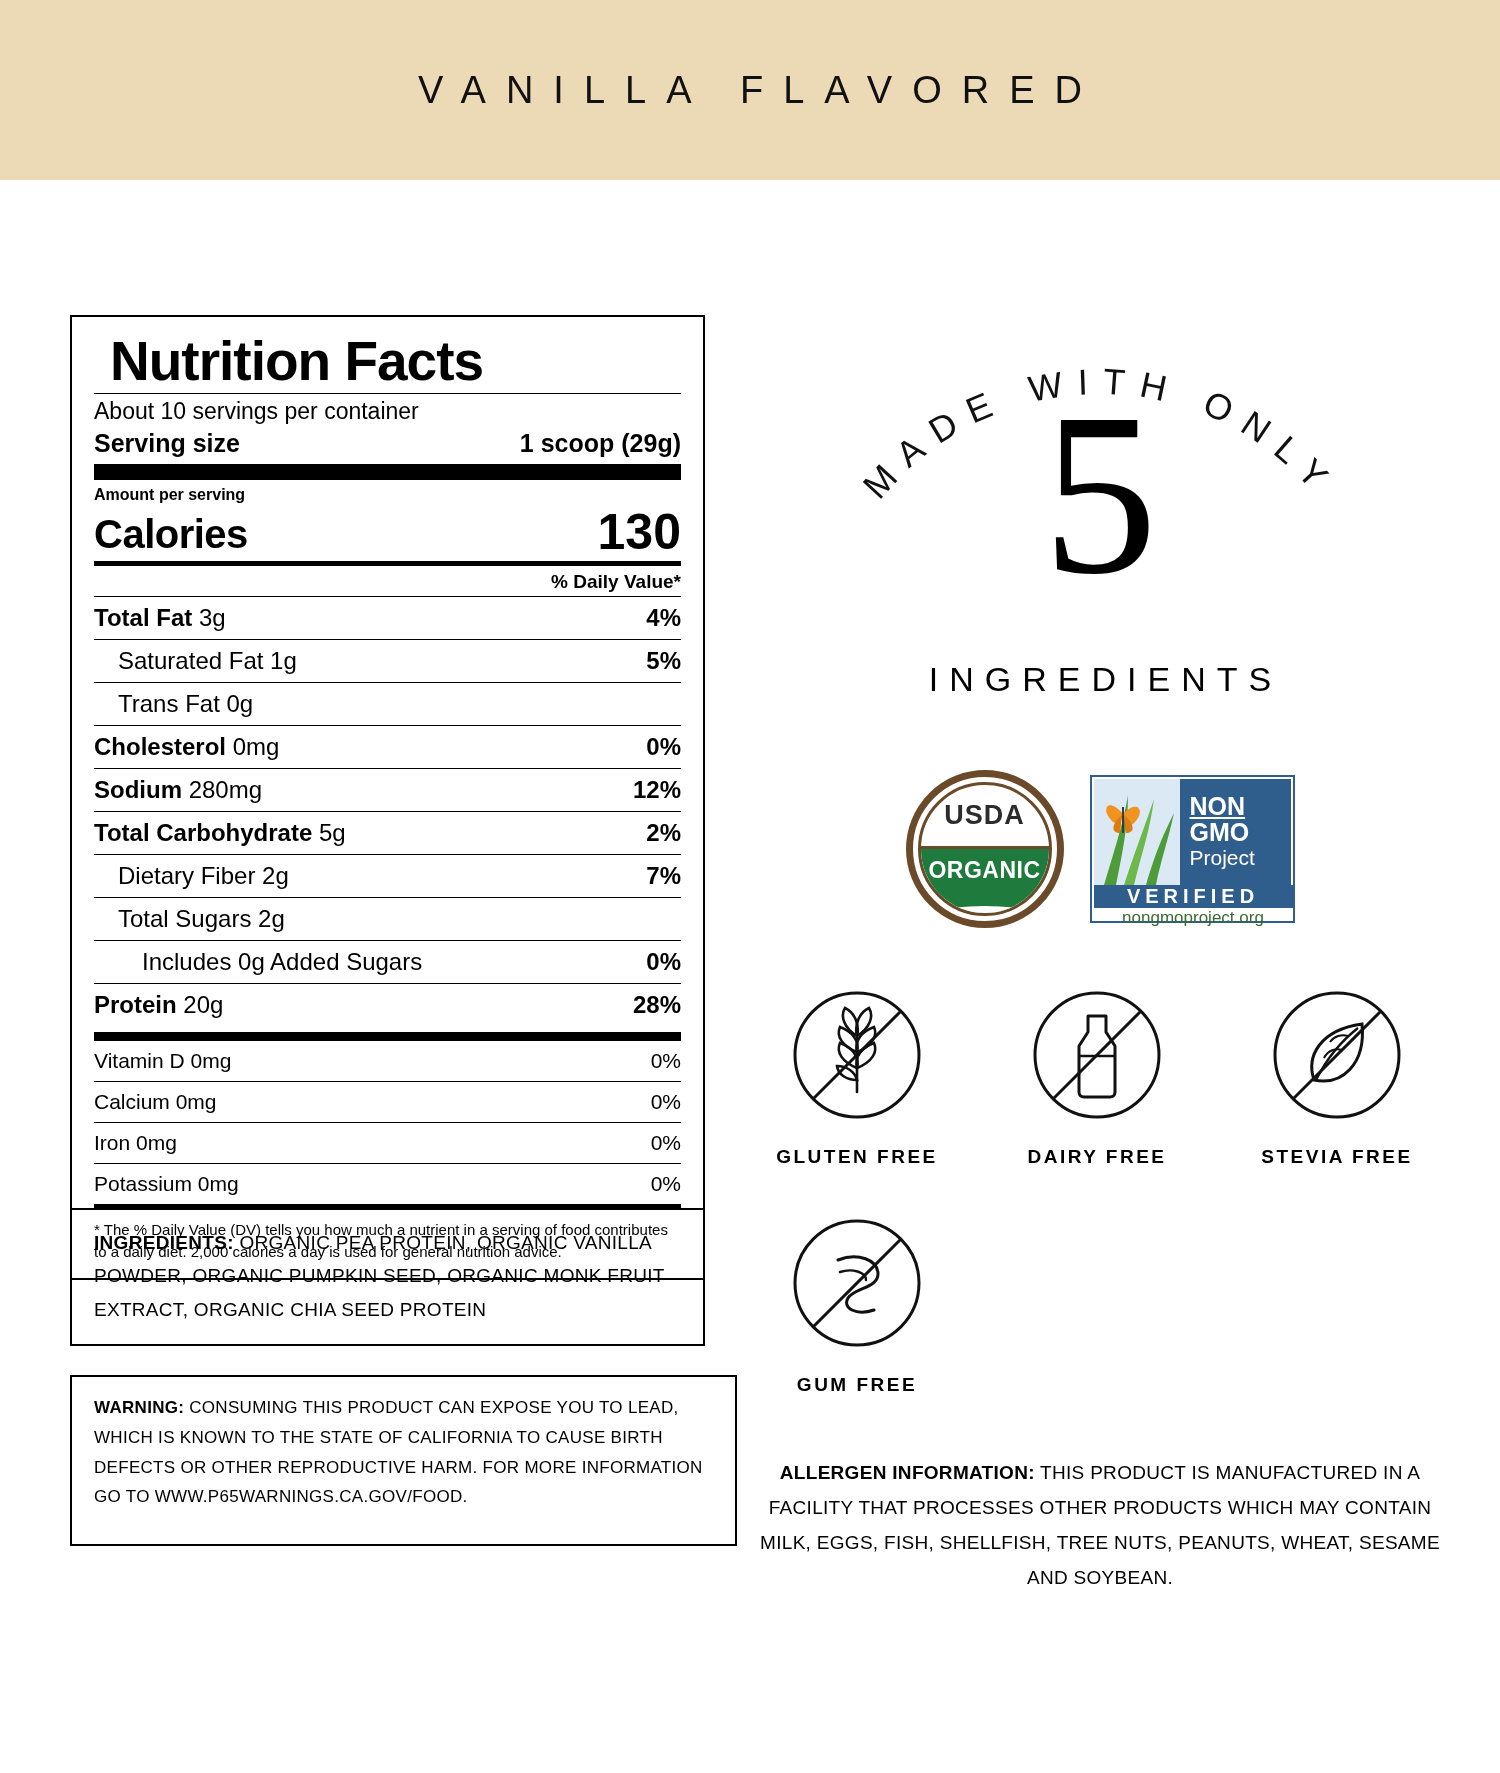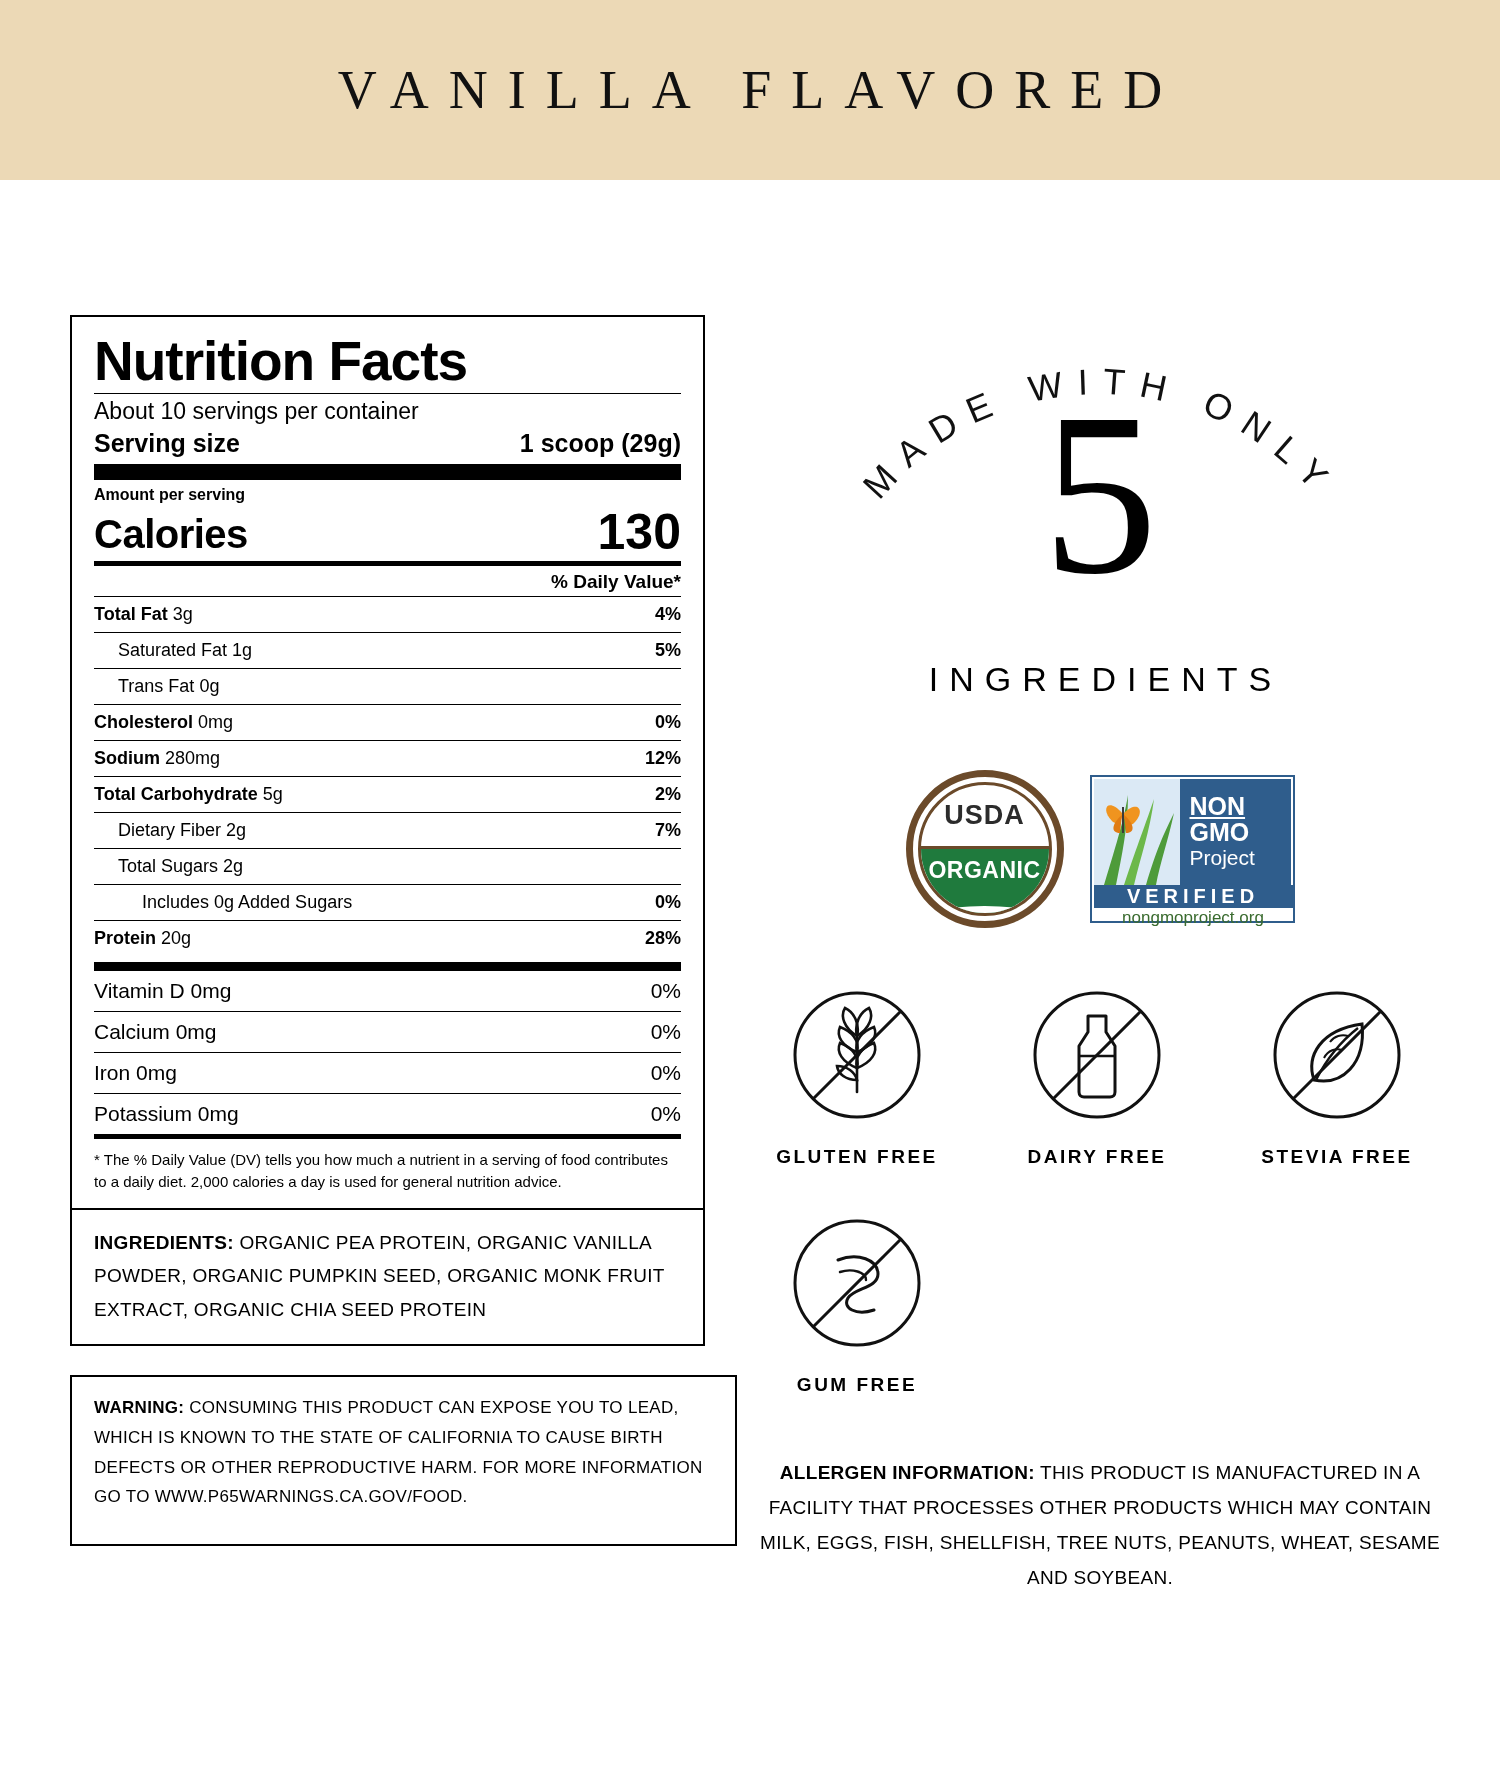--- a/index.html
+++ b/index.html
@@ -27,8 +27,8 @@
     box-sizing: border-box;
   }
   .banner-title {
-    font-family: Liberation Serif, serif;
-    font-size: 54px;
+    font-family: Liberation Sans, sans-serif;
+    font-size: 38px;
     letter-spacing: 20px;
     font-weight: 400;
     color: #111111;

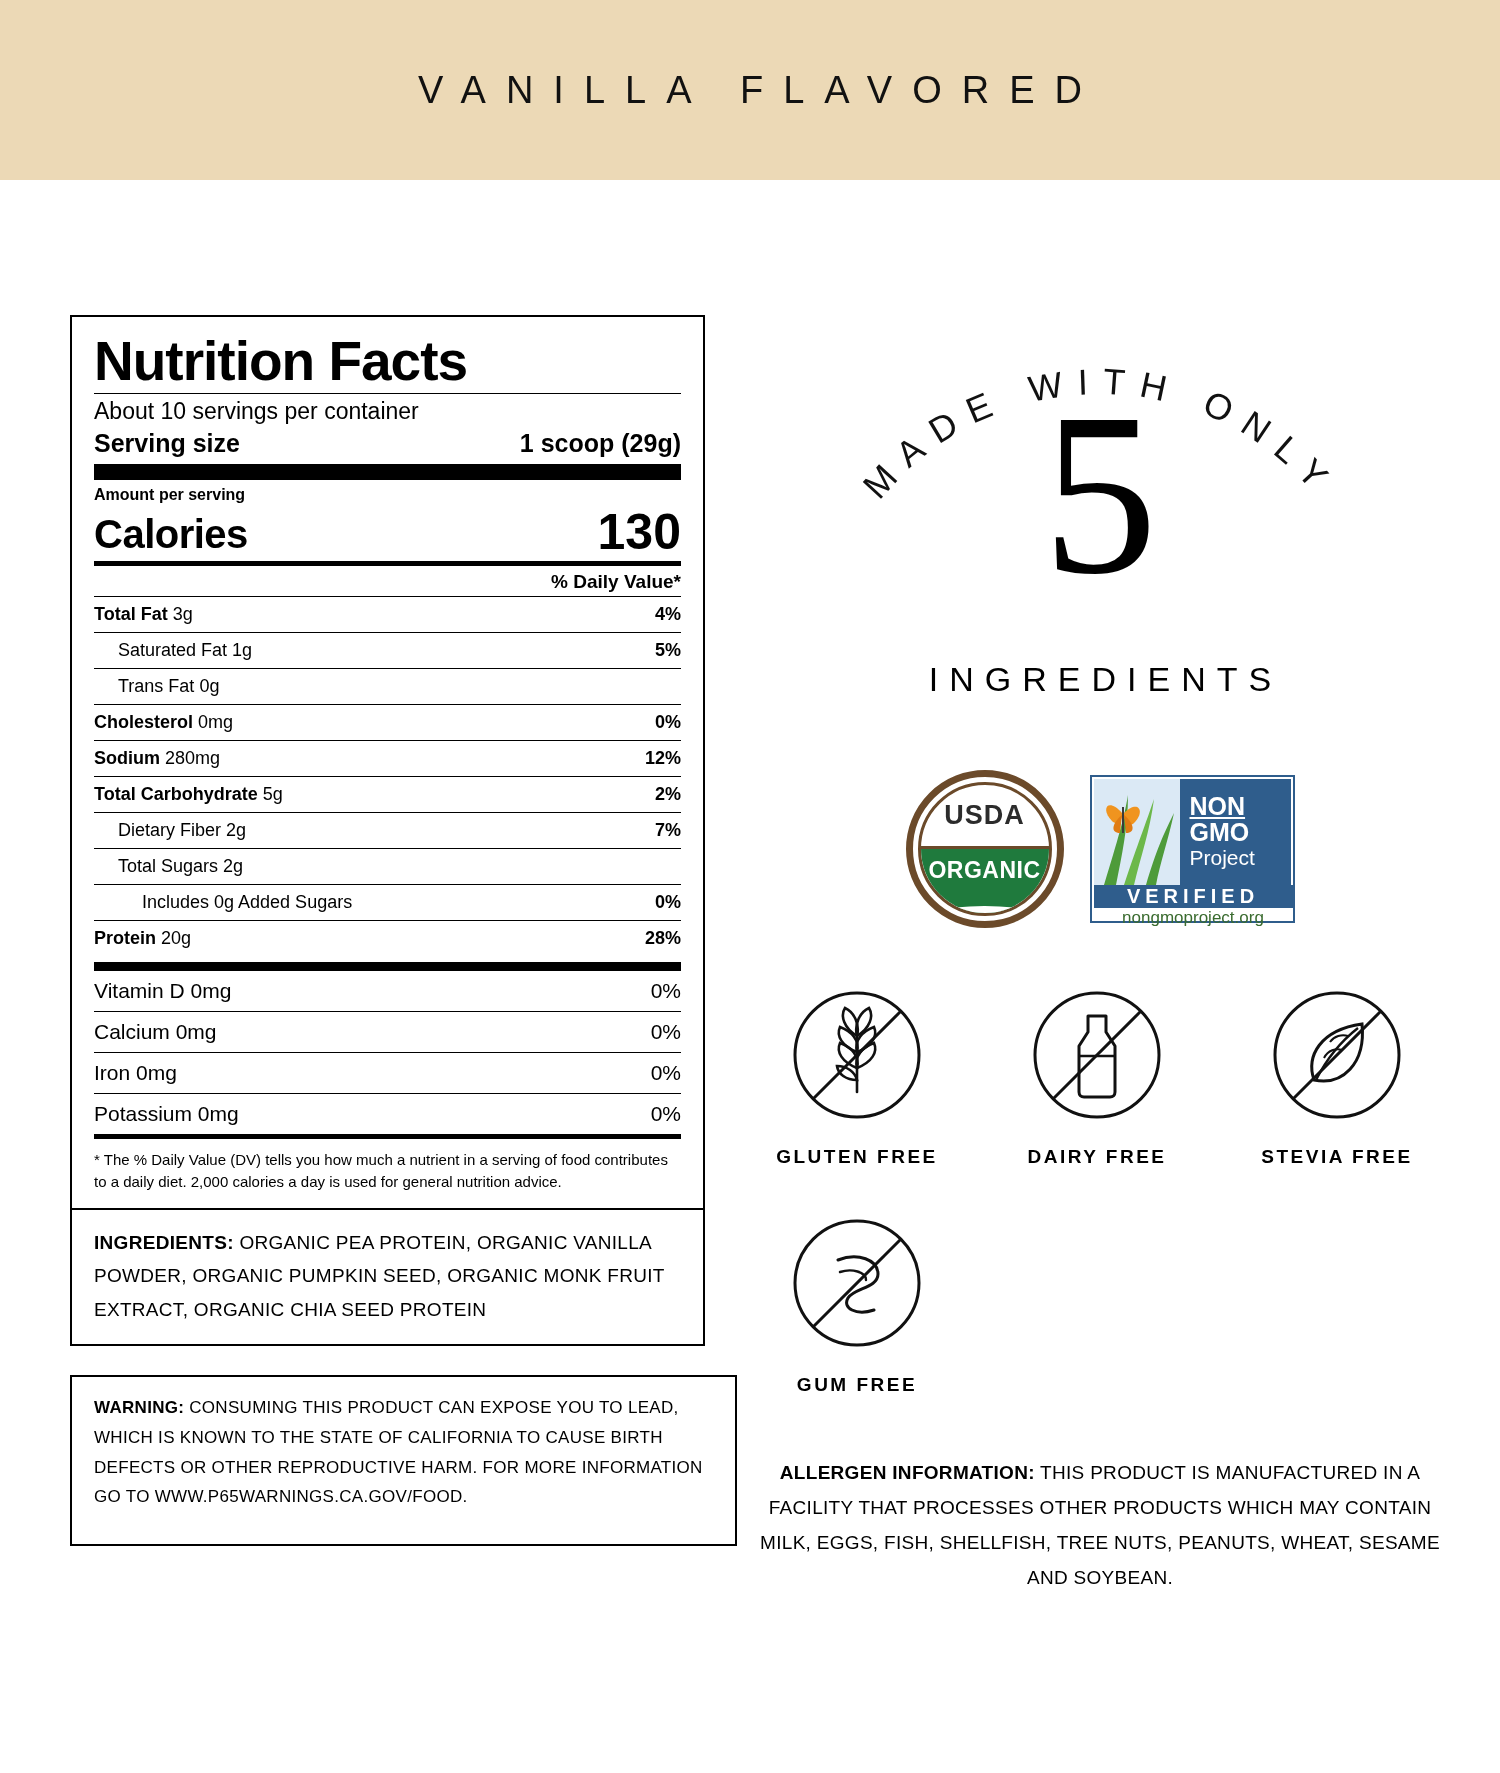--- a/index.html
+++ b/index.html
@@ -59,7 +59,7 @@
     font-weight: 700;
     letter-spacing: -1px;
     line-height: 1.05;
-    margin: 2px 0 2px 0;
+    margin: 2px 0 2px 16px;
     font-family: "Liberation Sans", sans-serif;
   }
   .rule-thin { border-bottom: 1px solid #000; }

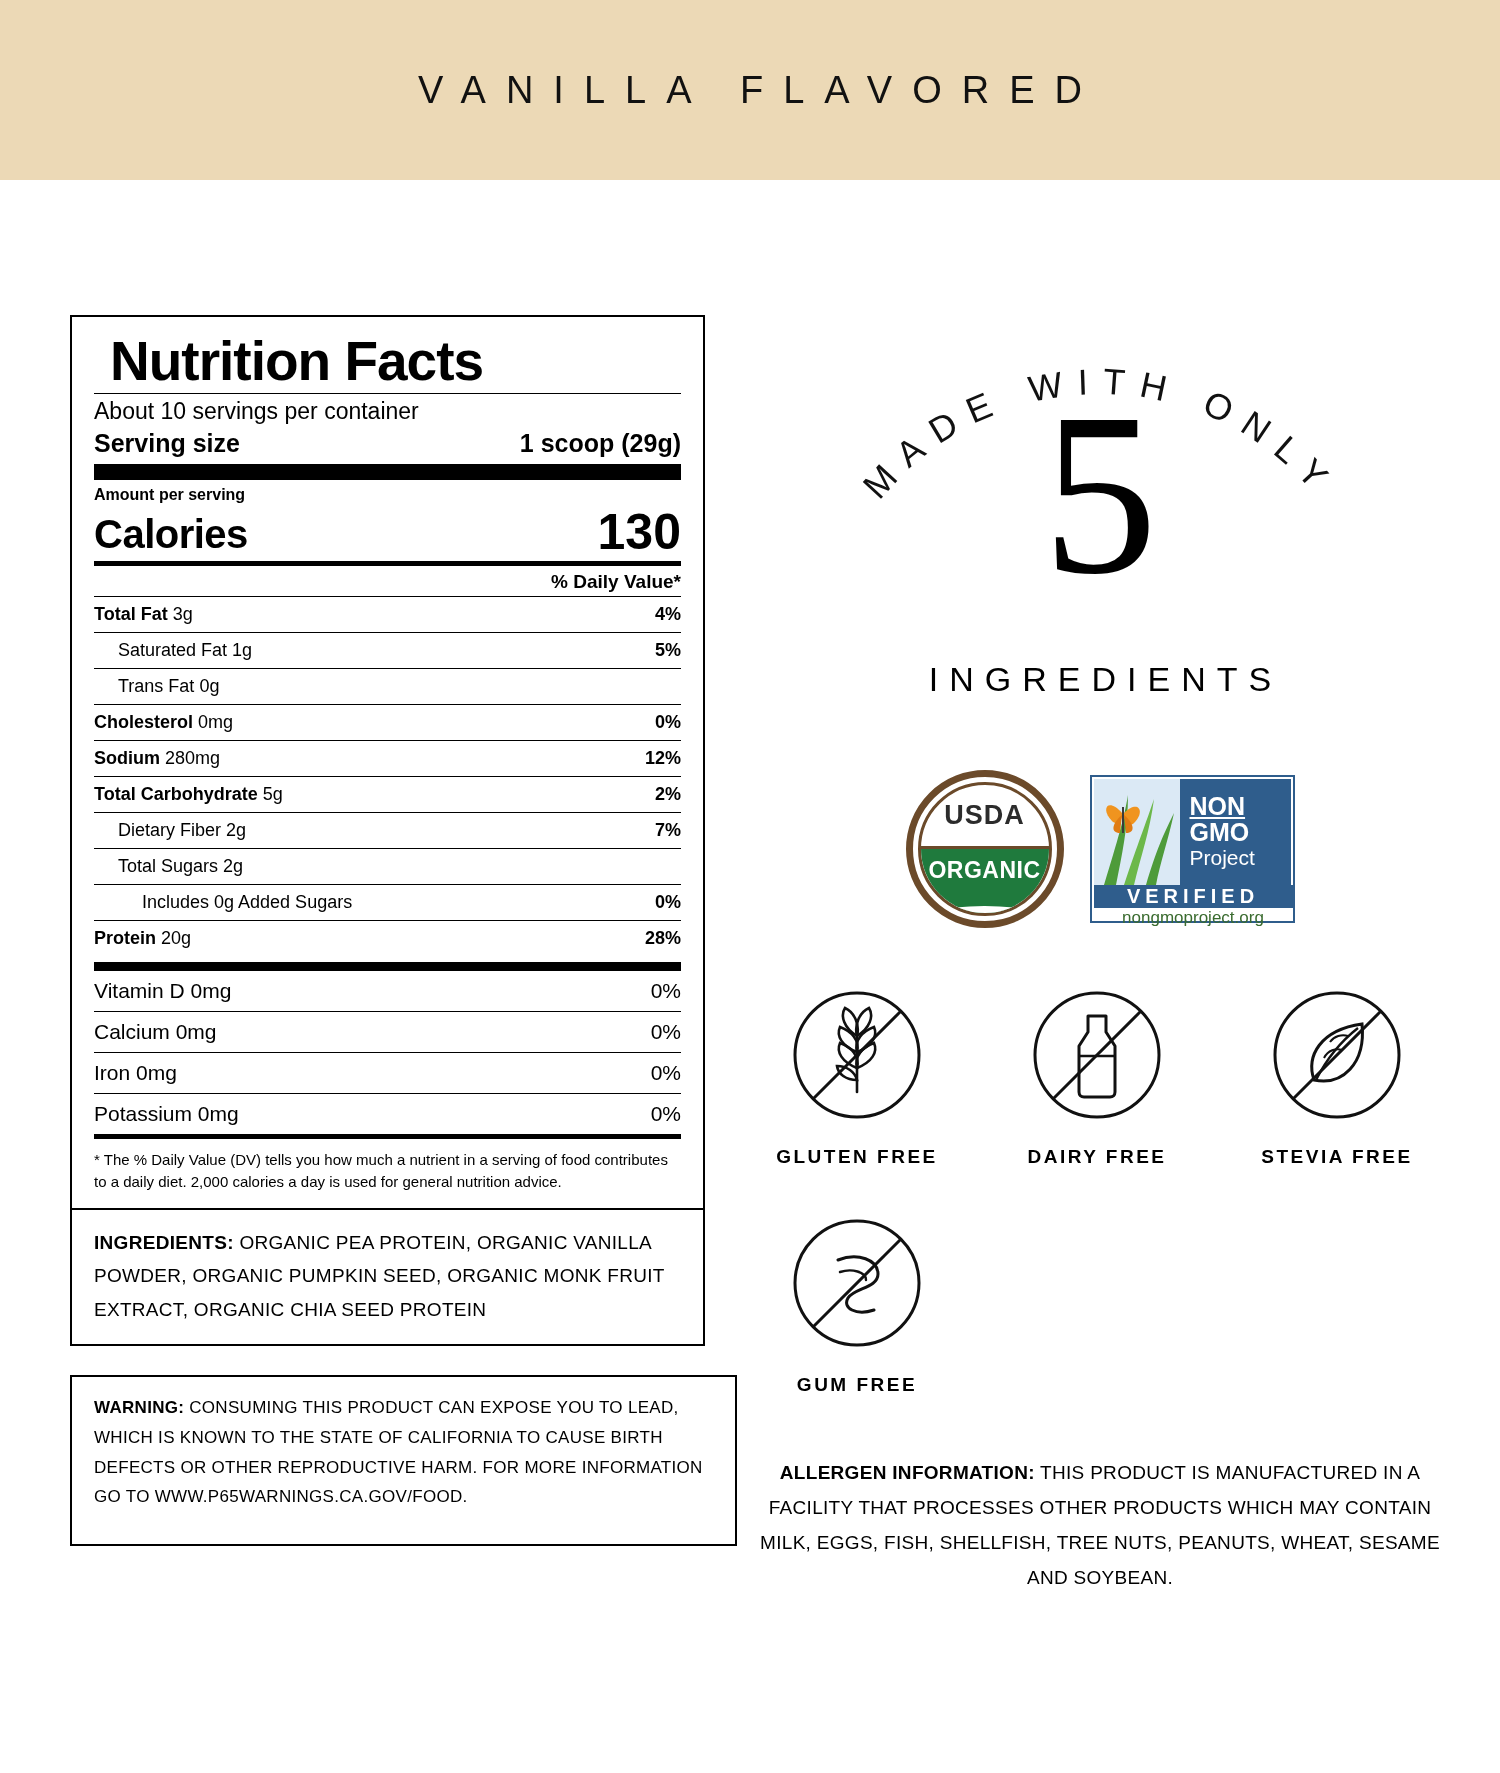--- a/index.html
+++ b/index.html
@@ -109,7 +109,7 @@
   .nf-row {
     display: flex;
     justify-content: space-between;
-    font-size: 18px;
+    font-size: 24px;
     padding: 7px 0 7px 0;
     border-top: 1px solid #000;
   }

